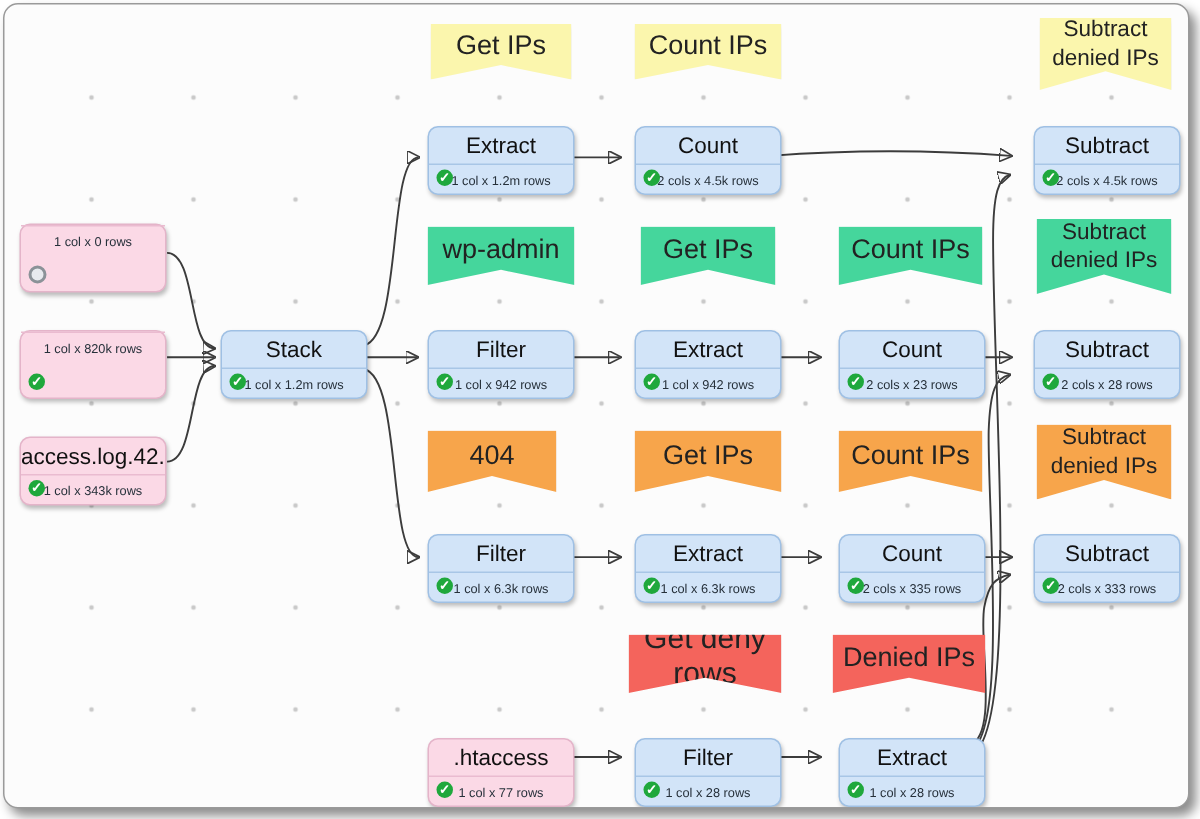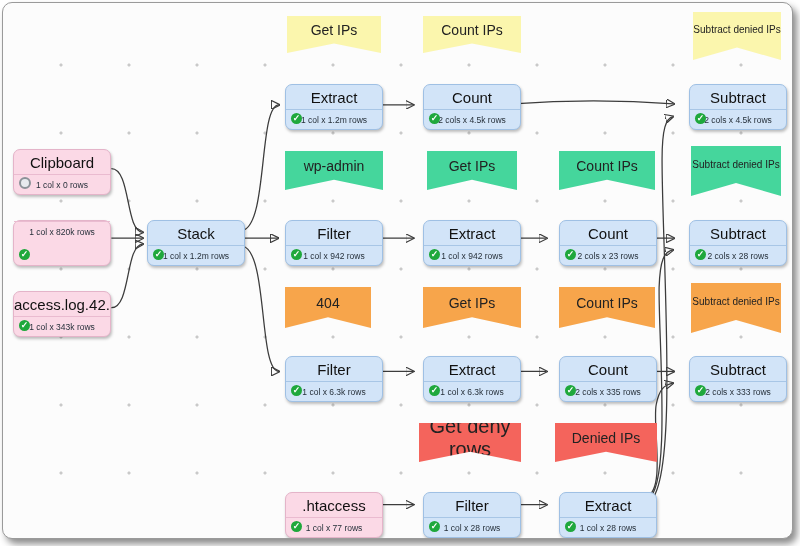--- a/index.html
+++ b/index.html
@@ -36,7 +36,7 @@
 
   .note{
     position:absolute;display:flex;align-items:center;justify-content:center;
-    text-align:center;color:#222;font-size:14px;
+    text-align:center;color:#222;font-size:18px;
     clip-path:polygon(0 0,100% 0,100% 100%,50% 74%,0 100%);
     padding-bottom:9px;box-sizing:border-box;
     filter:drop-shadow(1px 2px 2px rgba(0,0,0,0.35));

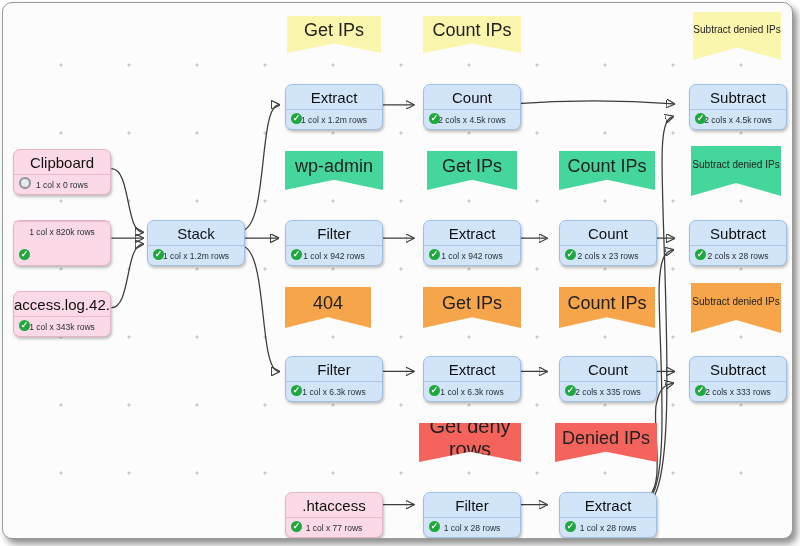--- a/index.html
+++ b/index.html
@@ -41,7 +41,7 @@
     padding-bottom:9px;box-sizing:border-box;
     filter:drop-shadow(1px 2px 2px rgba(0,0,0,0.35));
   }
-  .note.small{font-size:10px;line-height:1.25;padding-bottom:12px;}
+  .note.small{font-size:15px;line-height:1.25;padding-bottom:12px;}
   .note.mid{font-size:20px;}
   .note.yellow{background:#fbf6ad;}
   .note.green{background:#45d69c;}

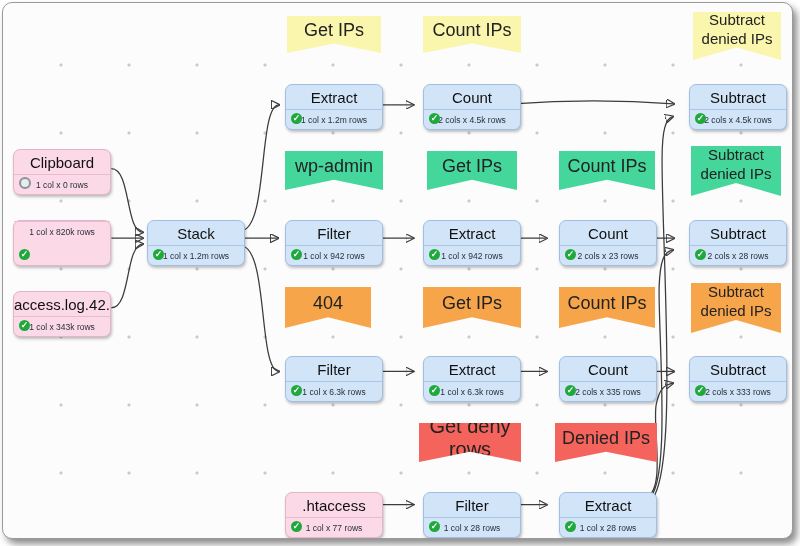--- a/index.html
+++ b/index.html
@@ -82,7 +82,6 @@
     </svg>
 
     <div class="node pink" style="left:10px;top:146px">
-      <div class="t">Clipboard</div>
       <div class="d"></div>
       <div class="c">1 col x 0 rows</div>
       <span class="status idle"></span>

